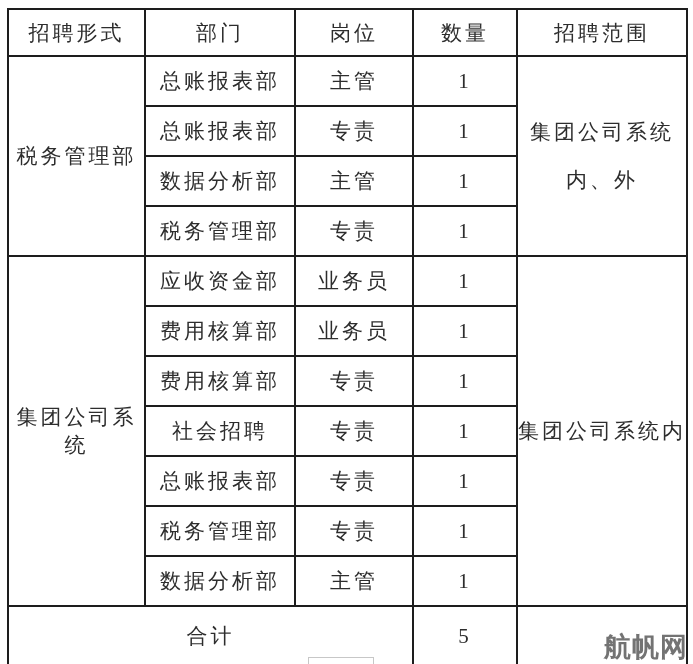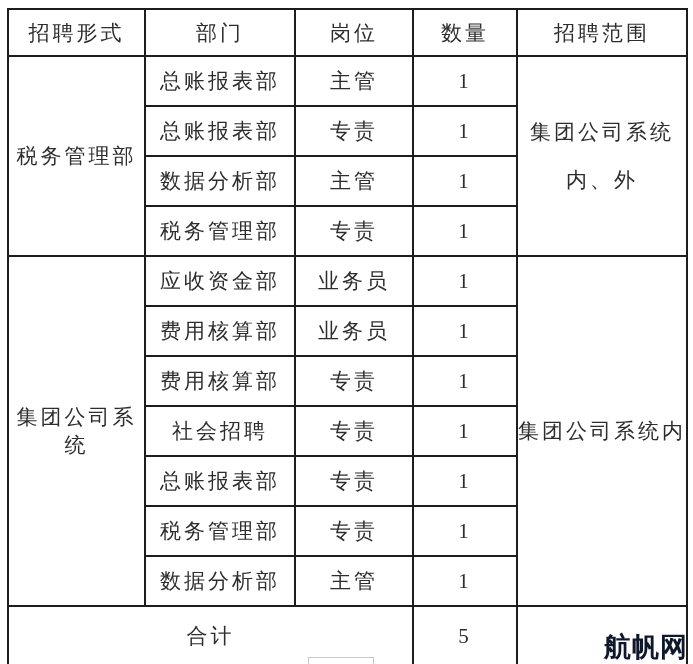--- a/index.html
+++ b/index.html
@@ -173,7 +173,7 @@
 
   <div class="page-edge-artifact"></div>
 
-  <div class="watermark" style="color: #0f172a; margin-left: 32px;">
+  <div class="watermark" style="color: #737373; margin-left: 32px;">
     <span class="wm-name">航帆网</span>
   </div>
 

